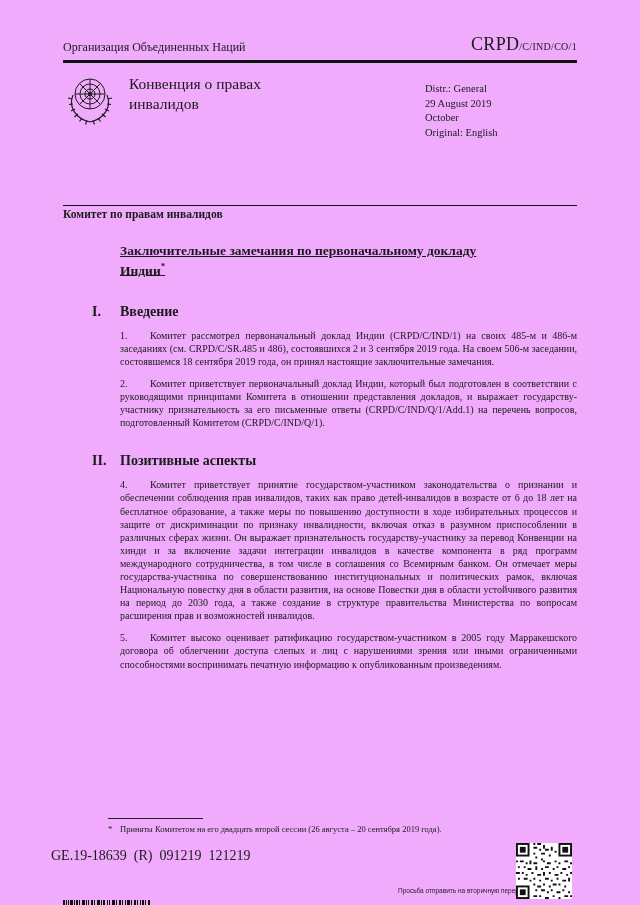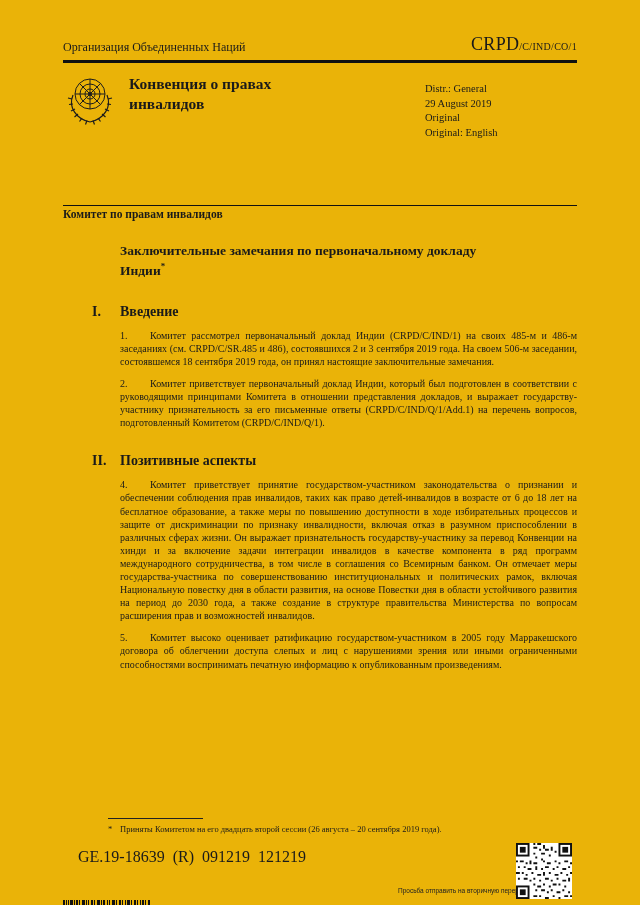--- a/index.html
+++ b/index.html
@@ -5,7 +5,7 @@
   * { box-sizing: border-box; }
   html, body { margin: 0; padding: 0; background: #cfcfcf; }
   .page {
-    width: 640px; height: 905px; margin: 0 auto; background: #eab308;
+    width: 640px; height: 905px; margin: 0 auto; background: #f0abfc;
     font-family: "Liberation Serif", "DejaVu Serif", serif; color: #1a1a1a;
     position: relative; padding: 34px 63px 0; overflow: hidden;
   }

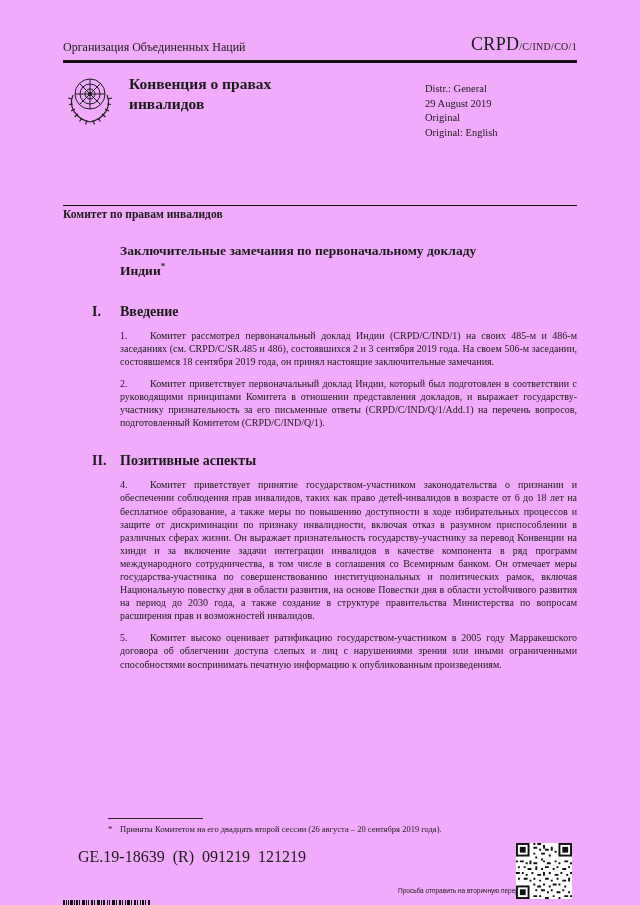--- a/index.html
+++ b/index.html
@@ -16,7 +16,7 @@
   .thick-rule { border: 0; border-top: 3px solid #111; margin: 5px 0 0; }
   .masthead { display: flex; margin-top: 9px; }
   .emblem { width: 54px; flex: 0 0 54px; }
-  .conv-title { font-size: 15.5px; font-weight: bold; width: 205px; line-height: 1.3; margin: 2px 0 0 12px; }
+  .conv-title { font-size: 15.5px; font-weight: normal; width: 205px; line-height: 1.3; margin: 2px 0 0 12px; }
   .distr { margin-left: auto; font-size: 10.5px; line-height: 1.4; width: 152px; margin-top: 10px; }
   .thin-rule { border: 0; border-top: 1px solid #111; margin: 64px 0 0; }
   .committee { font-size: 11.5px; font-weight: bold; margin-top: 2px; }

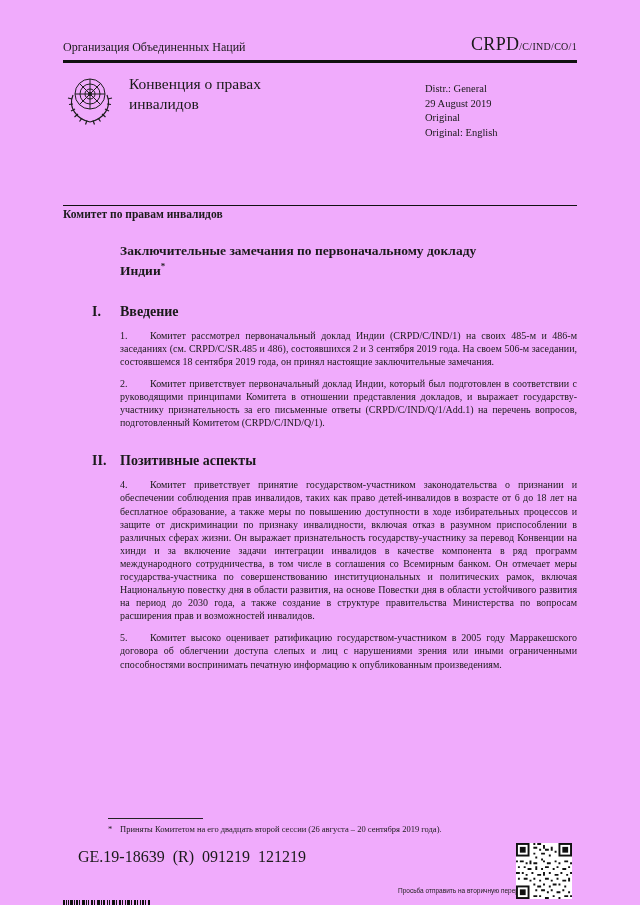--- a/index.html
+++ b/index.html
@@ -74,7 +74,7 @@
     <div class="distr">
       <div>Distr.: General</div>
       <div>29 August 2019</div>
-      <div>Original</div>
+      <div>October</div>
       <div>Original: English</div>
     </div>
   </div>

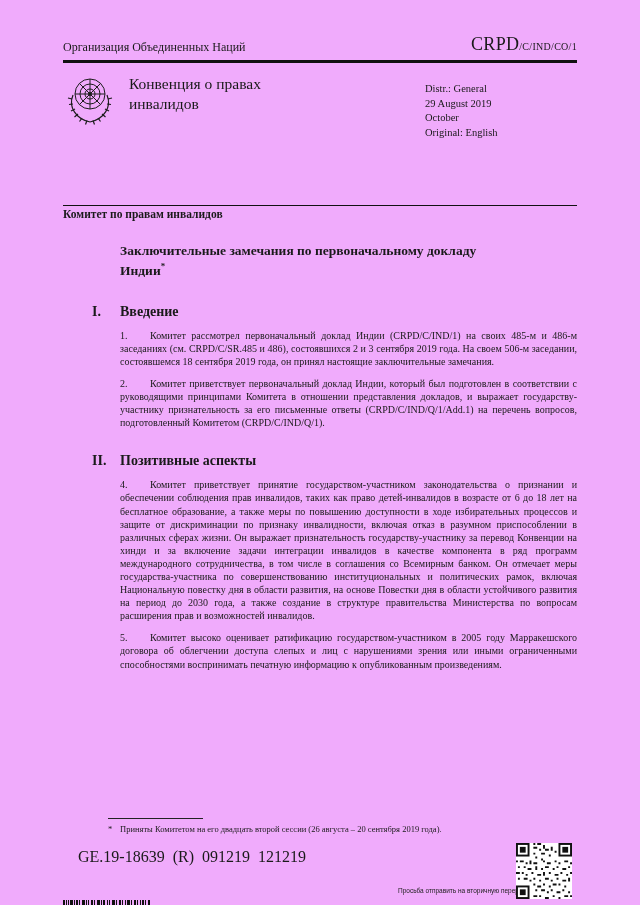--- a/index.html
+++ b/index.html
@@ -20,7 +20,7 @@
   .distr { margin-left: auto; font-size: 10.5px; line-height: 1.4; width: 152px; margin-top: 10px; }
   .thin-rule { border: 0; border-top: 1px solid #111; margin: 64px 0 0; }
   .committee { font-size: 11.5px; font-weight: bold; margin-top: 2px; }
-  .doc-title { font-size: 13.5px; font-weight: bold; margin: 22px 0 0 57px; width: 400px; line-height: 1.35; }
+  .doc-title { font-size: 13.5px; font-weight: bold; margin: 22px 0 0 57px; width: 400px; line-height: 1.35; text-decoration: underline; }
   .doc-title sup { font-size: 9px; }
   .section-heading { display: flex; font-size: 14px; font-weight: bold; margin: 24px 0 0 29px; }
   .section-heading .roman { width: 28px; flex: 0 0 28px; }

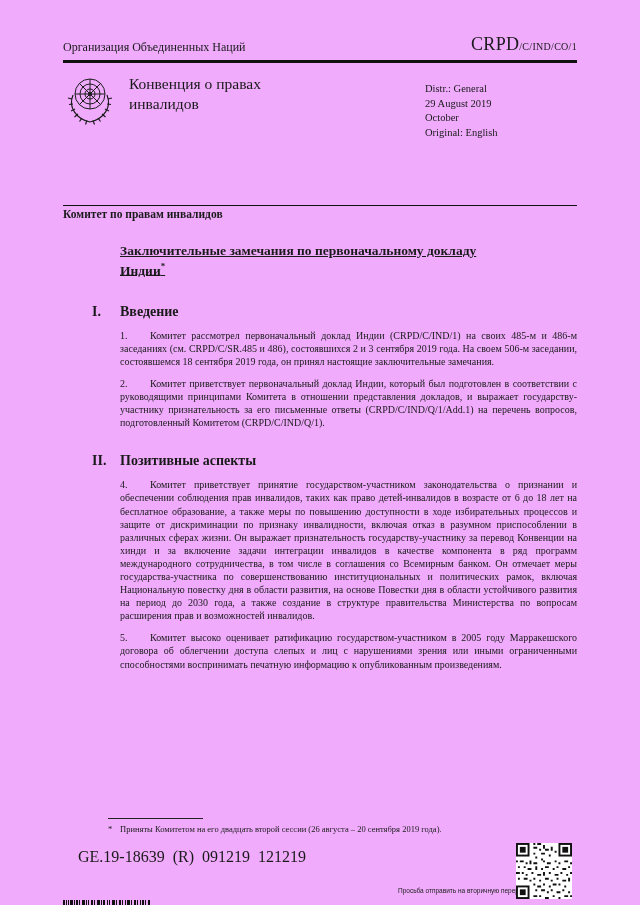--- a/index.html
+++ b/index.html
@@ -30,7 +30,7 @@
   .footnote-sep { width: 95px; border-top: 1px solid #222; margin-bottom: 5px; }
   .footnote-line { display: flex; }
   .fn-marker { width: 12px; flex: 0 0 12px; text-align: left; }
-  .ge-number { position: absolute; left: 78px; top: 848px; font-size: 16px; white-space: pre; }
+  .ge-number { position: absolute; left: 51px; top: 848px; font-size: 14px; white-space: pre; }
   .barcode-wrap { position: absolute; left: 63px; top: 900px; width: 92px; text-align: left; }
   .barcode-text { font-family: "Liberation Mono", "DejaVu Sans Mono", monospace; font-size: 9px; letter-spacing: 3px; margin-top: 1px; }
   .recycle-note { position: absolute; left: 398px; top: 884px; display: flex; align-items: center; gap: 3px;

